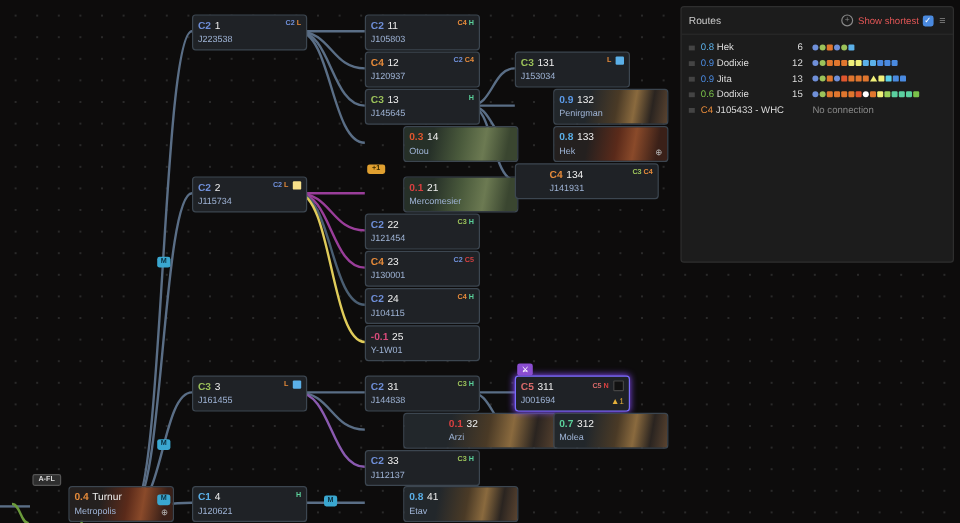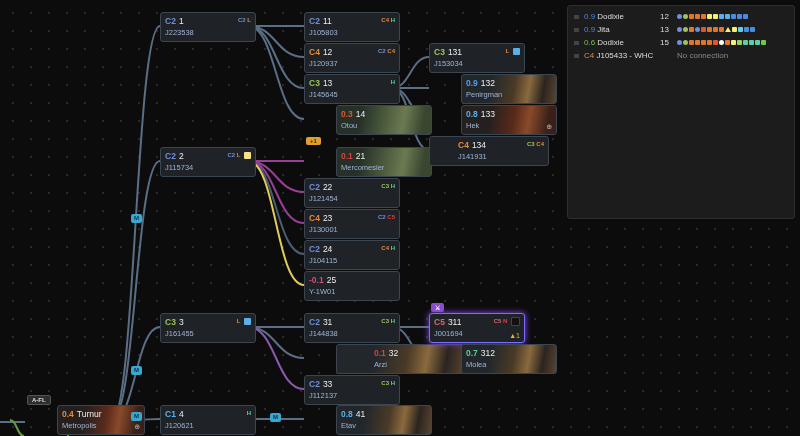--- a/index.html
+++ b/index.html
@@ -199,6 +199,13 @@
 </div>
 
 <div id="routes">
+  <div class="hdr">
+    <span class="title">Routes</span>
+    <span class="plus">+</span>
+    <span class="show">Show shortest</span>
+    <span class="chk">✓</span>
+    <span class="menu">≡</span>
+  </div>
   <div id="rlist" style="padding-top:4px;">
       <div class="rrow">
         <span class="drag"></span>

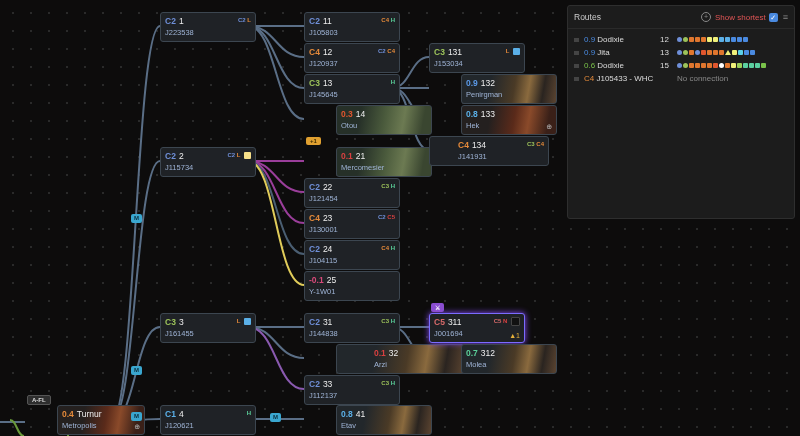--- a/index.html
+++ b/index.html
@@ -209,6 +209,19 @@
   <div id="rlist" style="padding-top:4px;">
       <div class="rrow">
         <span class="drag"></span>
+        <span class="rsys"><span style="color: rgb(91, 176, 232);">0.8 </span><span>Hek</span></span>
+        <span class="rjumps">6</span>
+        <span class="chain">
+          <span class="dot c" style="background: rgb(111, 143, 216);"></span>
+          <span class="dot c" style="background: rgb(156, 194, 90);"></span>
+          <span class="dot" style="background: rgb(224, 118, 46);"></span>
+          <span class="dot c" style="background: rgb(111, 143, 216);"></span>
+          <span class="dot c" style="background: rgb(156, 194, 90);"></span>
+          <span class="dot" style="background: rgb(91, 176, 232);"></span>
+        </span>
+      </div>
+      <div class="rrow">
+        <span class="drag"></span>
         <span class="rsys"><span style="color: rgb(74, 138, 224);">0.9 </span><span>Dodixie</span></span>
         <span class="rjumps">12</span>
         <span class="chain">

